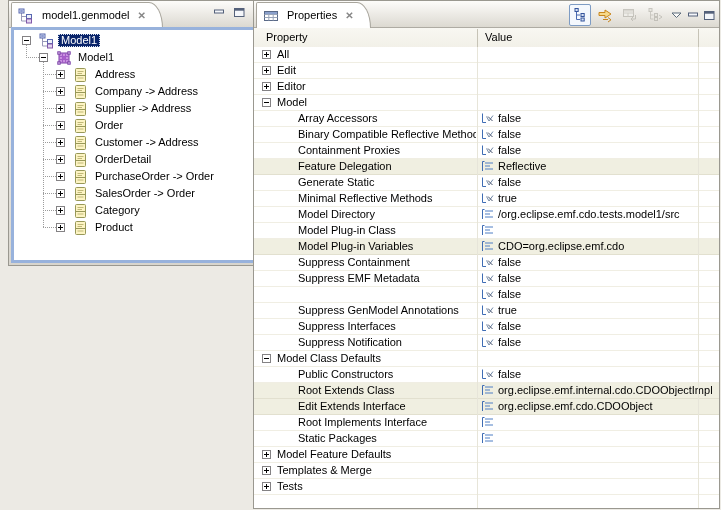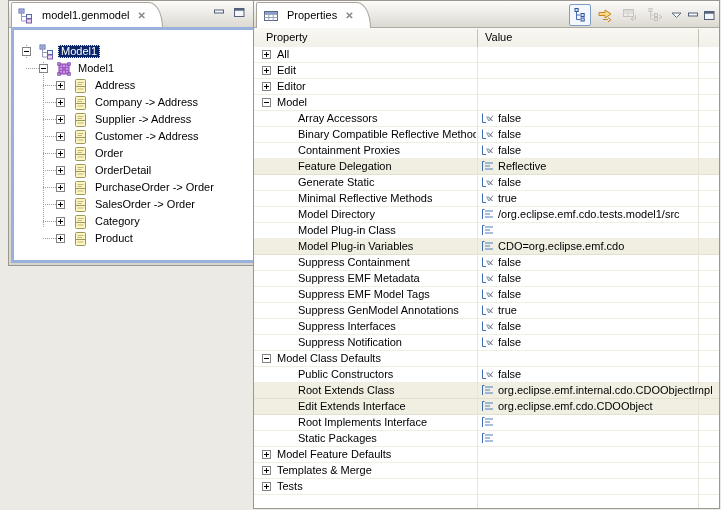--- a/index.html
+++ b/index.html
@@ -30,7 +30,7 @@
   #editor-panel{left:8px;top:0;width:251px;height:266px;background:linear-gradient(#fdfcfa,#d8d5cd);}
   #editor-content{position:absolute;left:2px;right:2px;top:26px;bottom:2px;
     border:3px solid #98b2dc;background:#fff;box-sizing:border-box;}
-  #tree{position:absolute;inset:0;padding-top:13px;position:relative;overflow:hidden;}
+  #tree{position:absolute;inset:0;padding-top:2px;position:relative;overflow:hidden;}
   .trow{height:17px;display:flex;align-items:center;position:relative;}
   .expbox{flex:none;width:9px;height:9px;border:1px solid #848284;background:#fff;
     position:relative;margin-right:8px;box-sizing:border-box;}

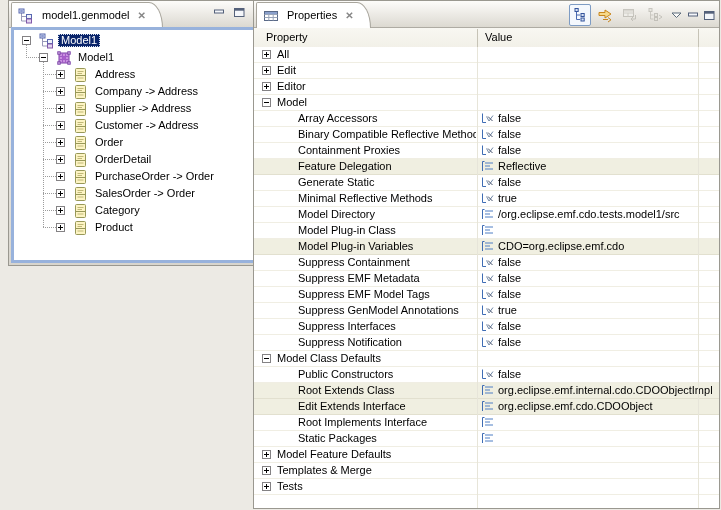--- a/index.html
+++ b/index.html
@@ -182,20 +182,20 @@
               <path d="M4.5 11 H10.5" stroke="#c0b878" fill="none"></path>
             </svg>
           </span>
+          <span class="tlabel">Order</span>
+        </div>
+        <div class="trow" style="padding-left: 42px;">
+          <i class="stub" style="left: 29px;"></i>
+          <span class="expbox plus"></span>
+          <span class="ticon">
+            <svg width="16" height="16" viewBox="0 0 16 16">
+              <rect x="2.5" y="1.5" width="10" height="13" rx="1" fill="#fdf4c3" stroke="#989858"></rect>
+              <path d="M4.5 4.5 H10.5 M4.5 6.5 H9" stroke="#c0b878" fill="none"></path>
+              <path d="M2.5 8.5 H12.5" stroke="#989858" fill="none"></path>
+              <path d="M4.5 11 H10.5" stroke="#c0b878" fill="none"></path>
+            </svg>
+          </span>
           <span class="tlabel">Customer -&gt; Address</span>
-        </div>
-        <div class="trow" style="padding-left: 42px;">
-          <i class="stub" style="left: 29px;"></i>
-          <span class="expbox plus"></span>
-          <span class="ticon">
-            <svg width="16" height="16" viewBox="0 0 16 16">
-              <rect x="2.5" y="1.5" width="10" height="13" rx="1" fill="#fdf4c3" stroke="#989858"></rect>
-              <path d="M4.5 4.5 H10.5 M4.5 6.5 H9" stroke="#c0b878" fill="none"></path>
-              <path d="M2.5 8.5 H12.5" stroke="#989858" fill="none"></path>
-              <path d="M4.5 11 H10.5" stroke="#c0b878" fill="none"></path>
-            </svg>
-          </span>
-          <span class="tlabel">Order</span>
         </div>
         <div class="trow" style="padding-left: 42px;">
           <i class="stub" style="left: 29px;"></i>

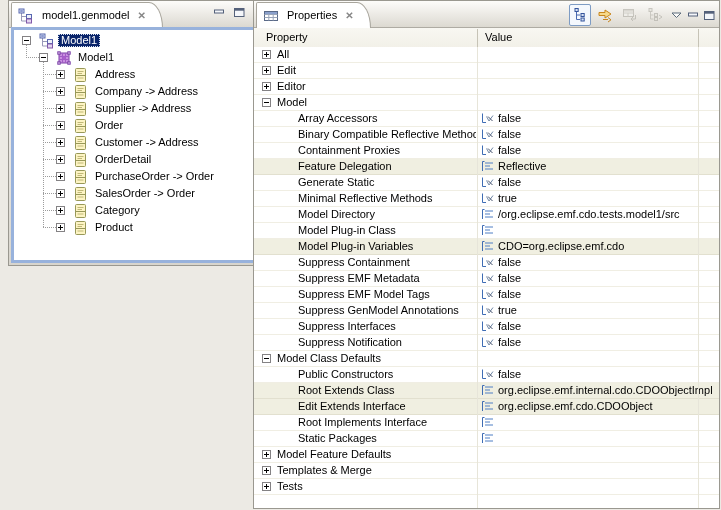--- a/index.html
+++ b/index.html
@@ -482,7 +482,6 @@
           <span class="pvalue">false</span>
         </div>
         <div class="prow">
-          <span class="plabel">Suppress EMF Model Tags</span>
           <span class="vicon">
             <svg width="13" height="11" viewBox="0 0 13 11">
               <path d="M1.5 0.5 V9.5 H5" fill="none" stroke="#3f6db4"></path>

